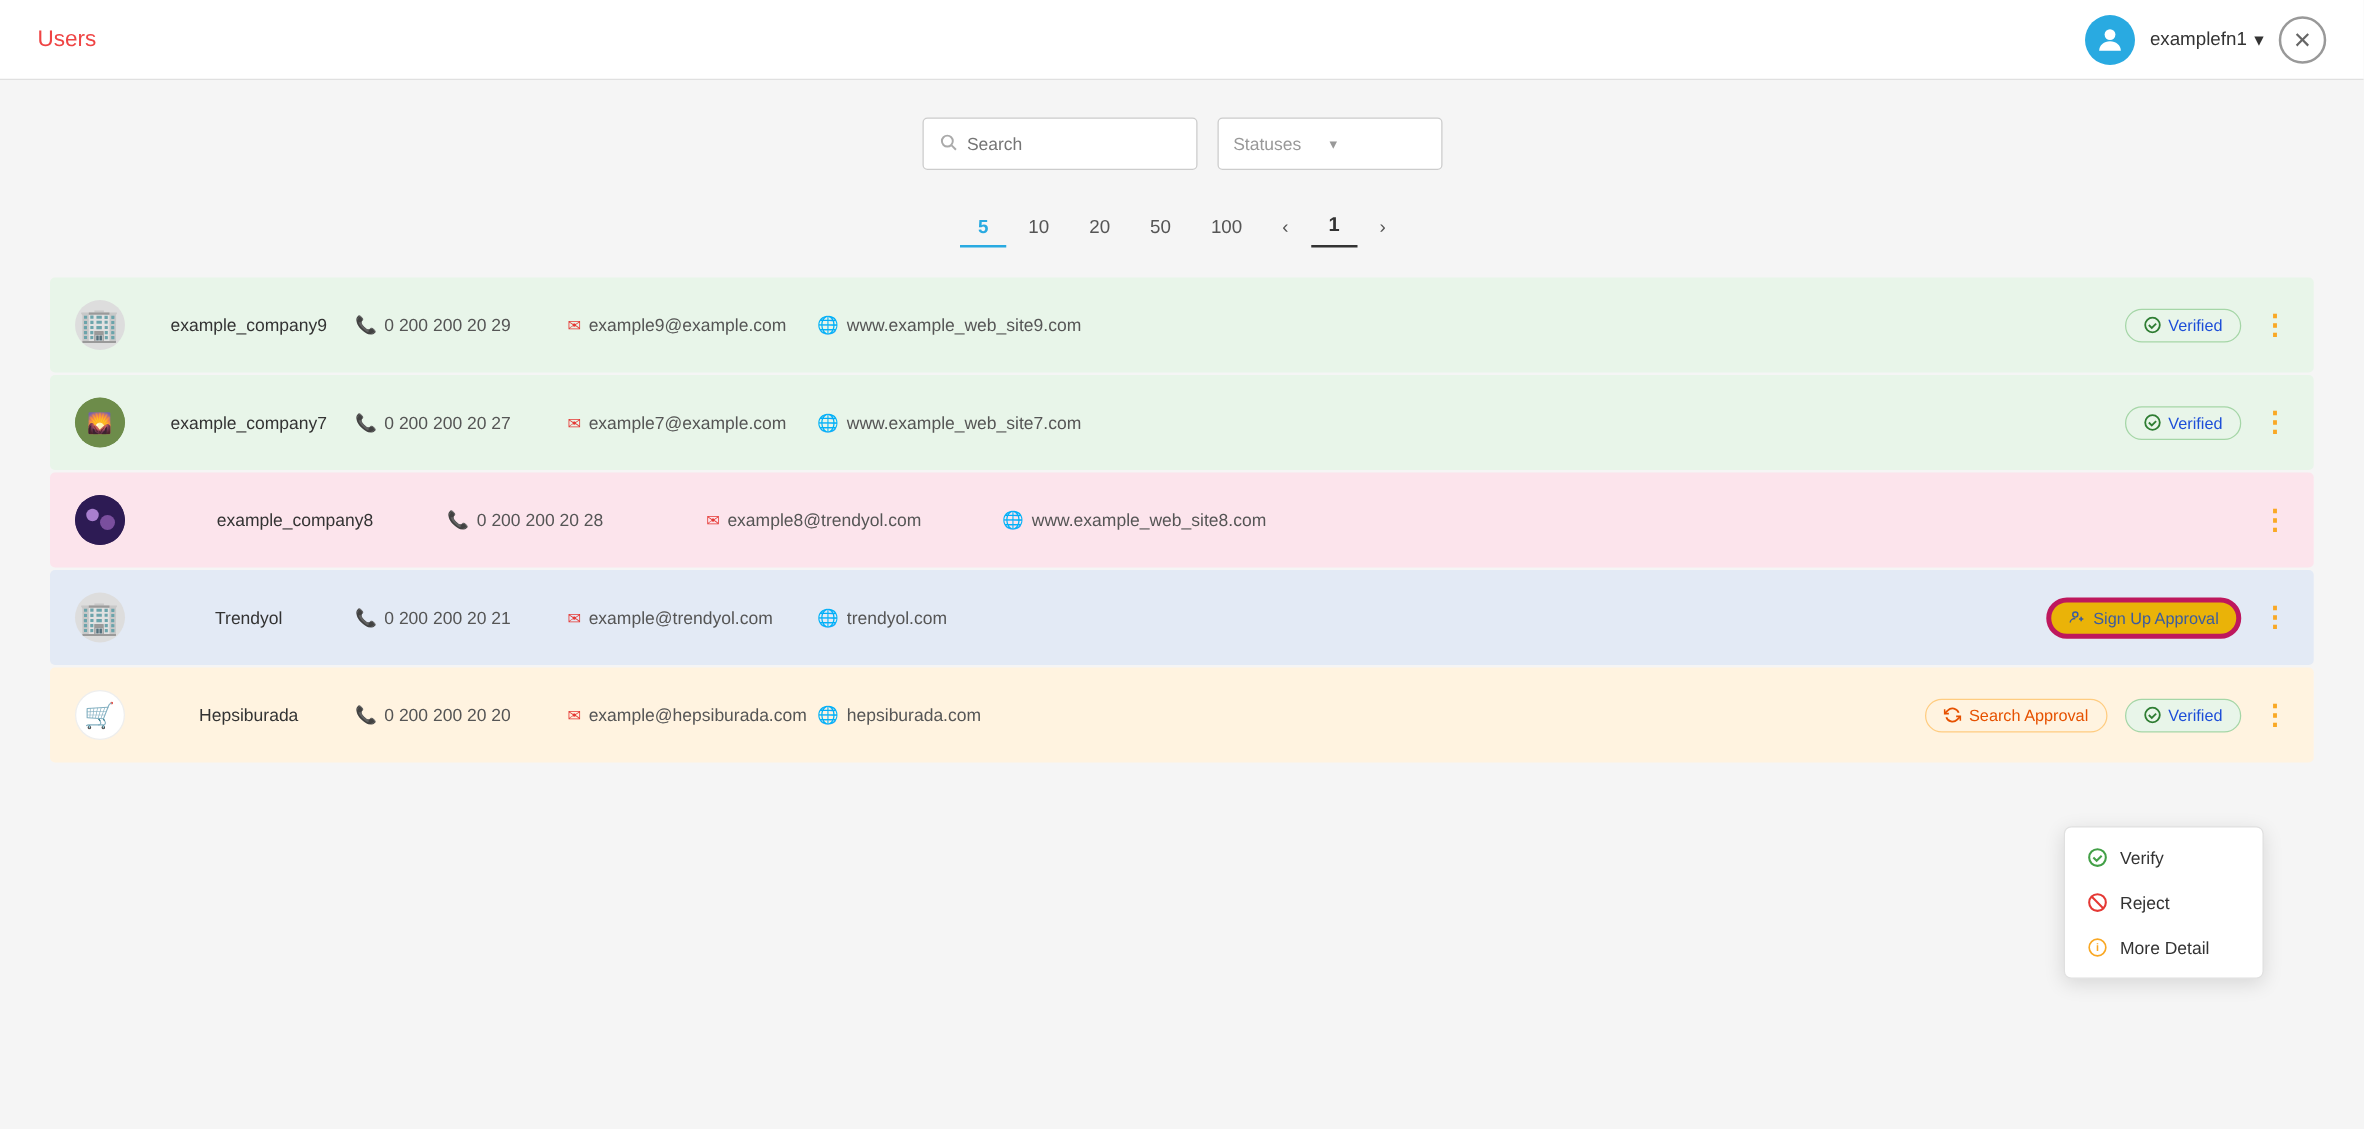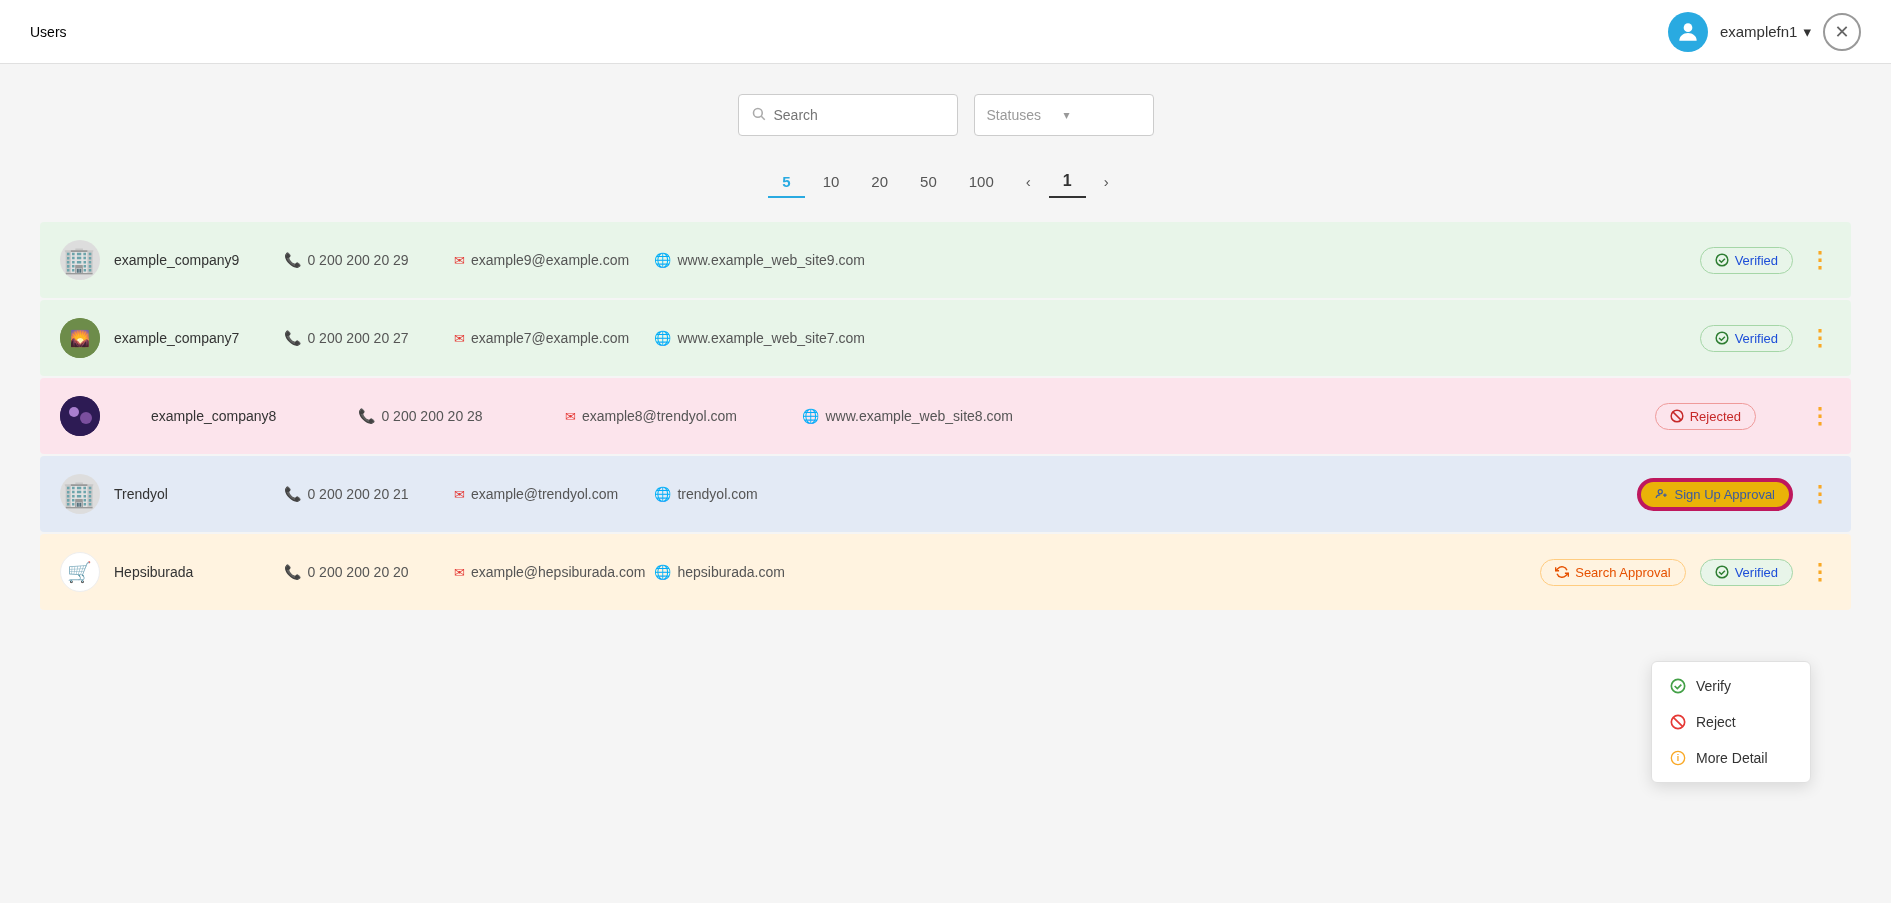--- a/index.html
+++ b/index.html
@@ -15,7 +15,7 @@
       padding: 0 30px;
       height: 64px;
     }
-    .header-title { font-size: 14px; color: #000000; font-weight: 400; }
+    .header-title { font-size: 18px; color: #ef4444; font-weight: 400; }
     .header-right { display: flex; align-items: center; gap: 12px; }
     .avatar-icon {
       width: 40px; height: 40px; border-radius: 50%;

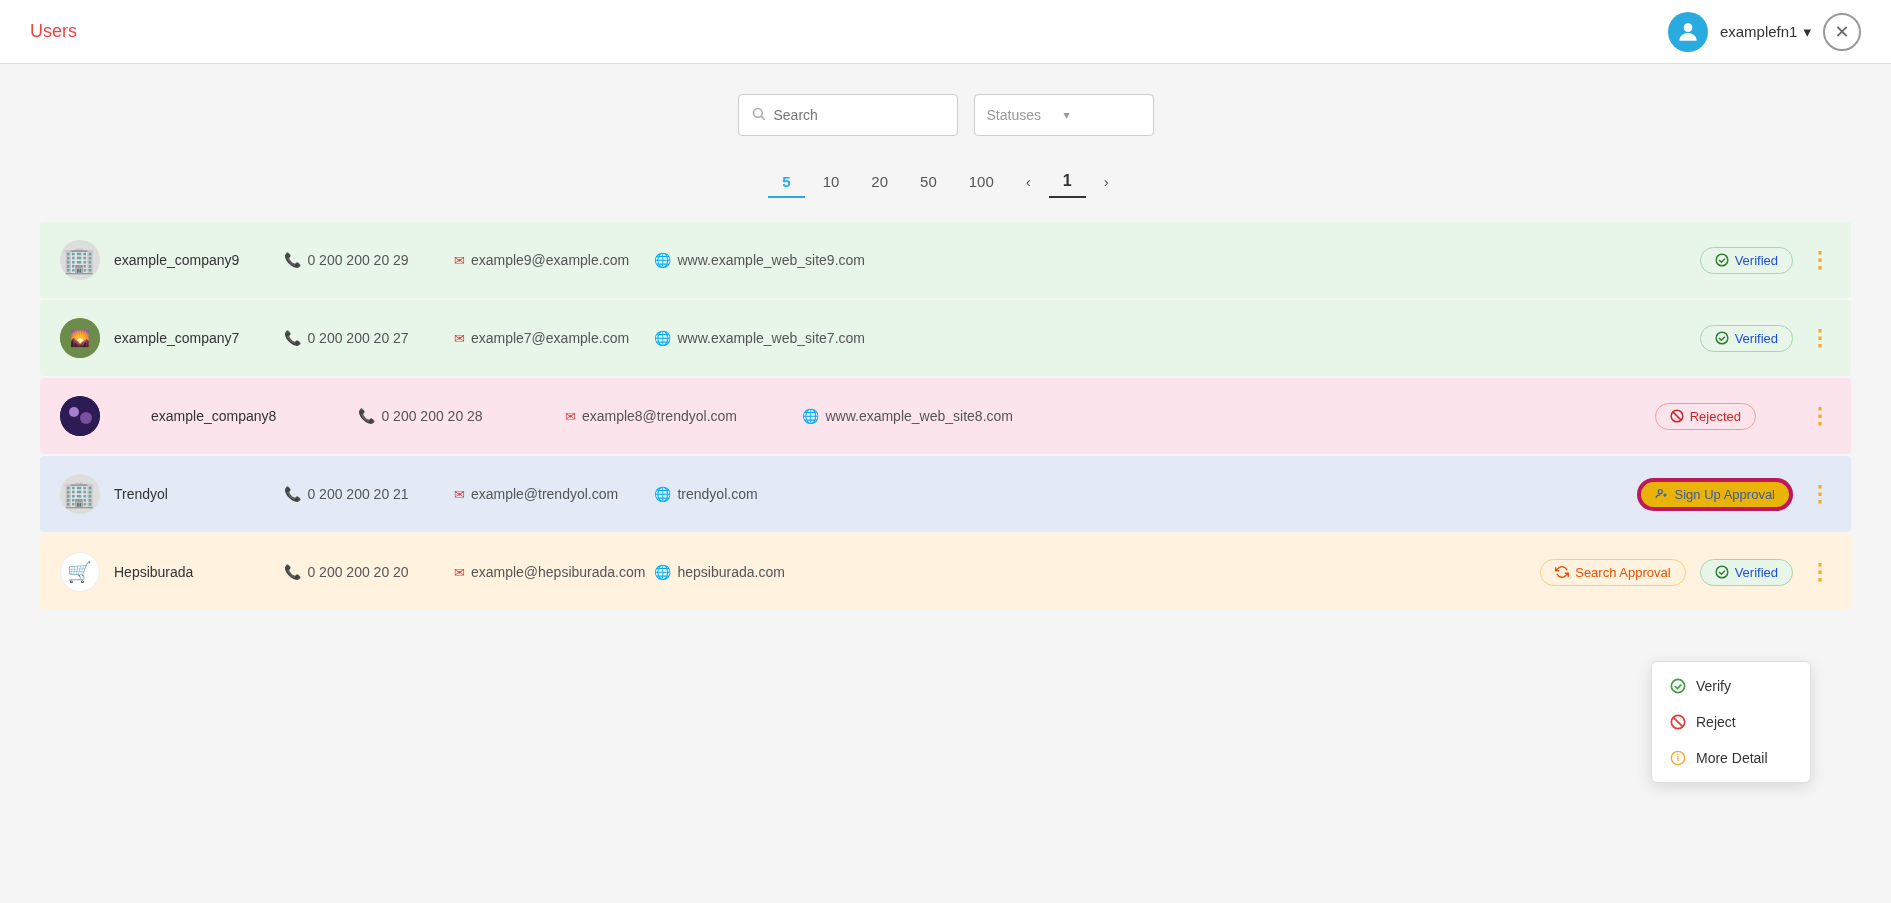--- a/index.html
+++ b/index.html
@@ -96,7 +96,7 @@
       margin-right: 14px; font-size: 22px; color: #666; overflow: hidden;
       flex-shrink: 0;
     }
-    .company-name { min-width: 170px; font-size: 14px; color: #333; font-weight: 500; }
+    .company-name { min-width: 170px; font-size: 14px; color: #333; font-weight: 500; text-align: center; }
     .phone { min-width: 170px; font-size: 14px; color: #555; display: flex; align-items: center; gap: 6px; }
     .email { min-width: 200px; font-size: 14px; color: #555; display: flex; align-items: center; gap: 6px; }
     .website { min-width: 220px; font-size: 14px; color: #555; display: flex; align-items: center; gap: 6px; flex: 1; }

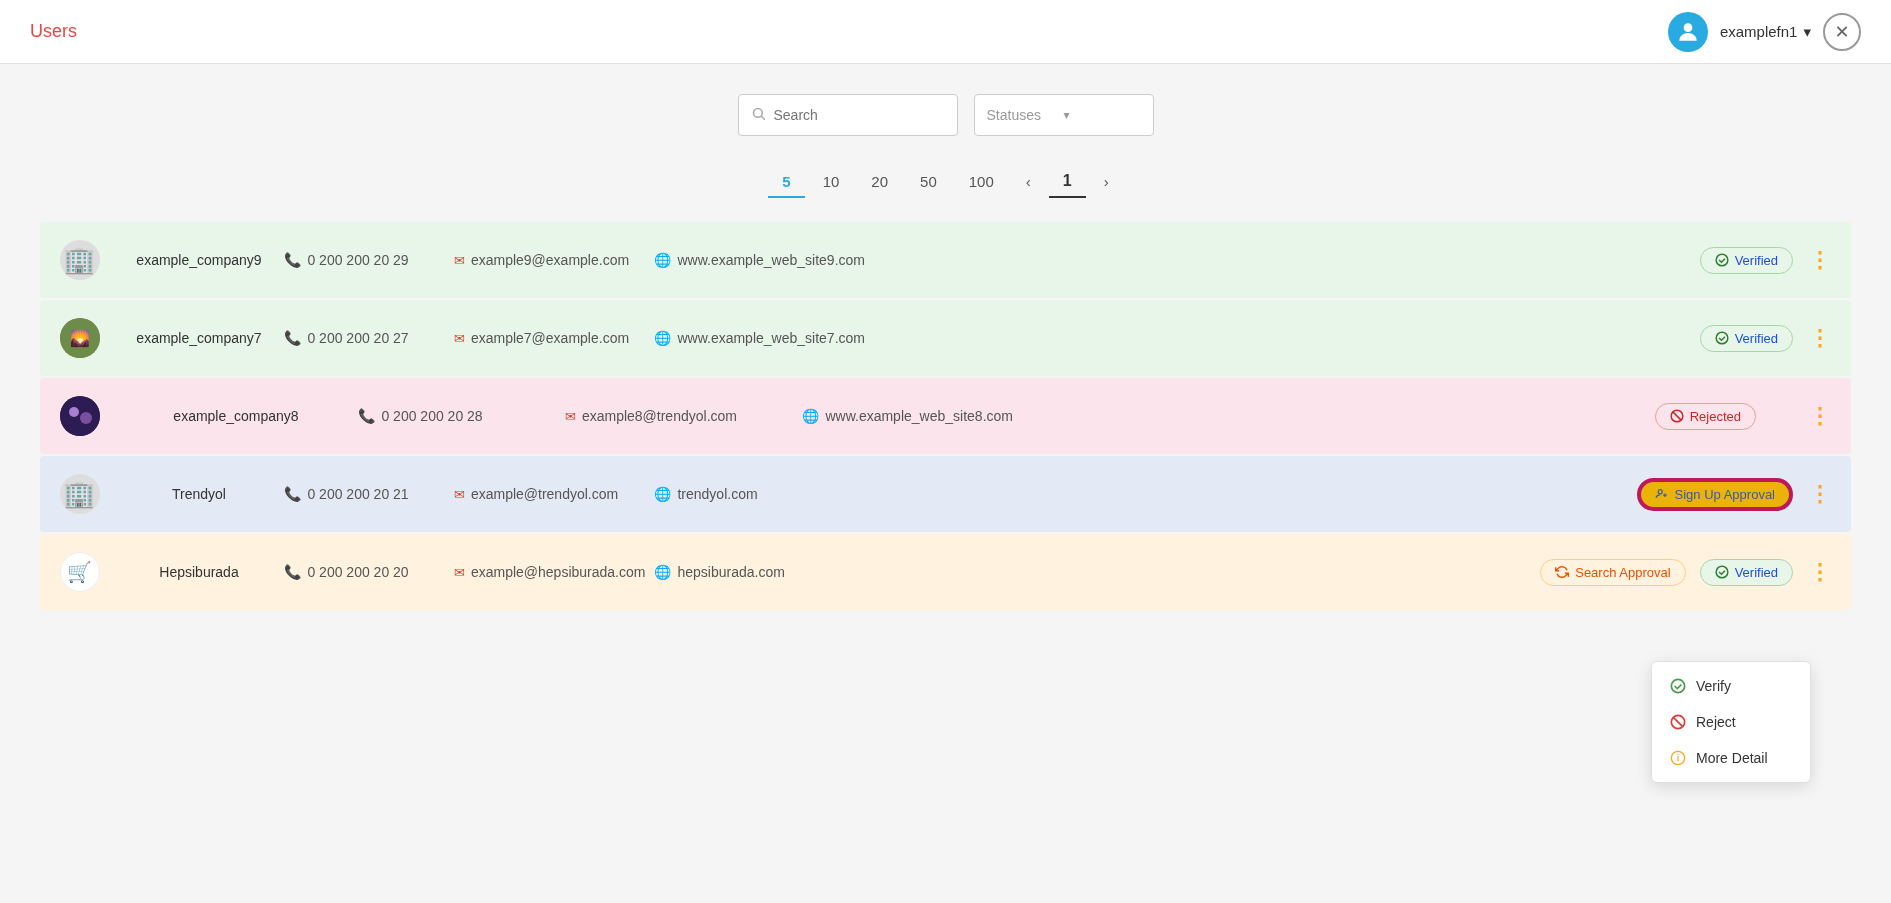--- a/index.html
+++ b/index.html
@@ -272,15 +272,6 @@
         <span class="web-icon">🌐</span>
         <span>www.example_web_site8.com</span>
       </div>
-      <div class="status-area">
-        <span class="status-badge badge-rejected">
-          <svg width="14" height="14" viewBox="0 0 24 24" fill="none" stroke="#c62828" stroke-width="2.5">
-              <circle cx="12" cy="12" r="10"></circle>
-              <line x1="4.93" y1="4.93" x2="19.07" y2="19.07"></line>
-            </svg>
-          <span>Rejected</span>
-        </span>
-      </div>
       <button class="more-btn">⋮</button>
     </div>
 

